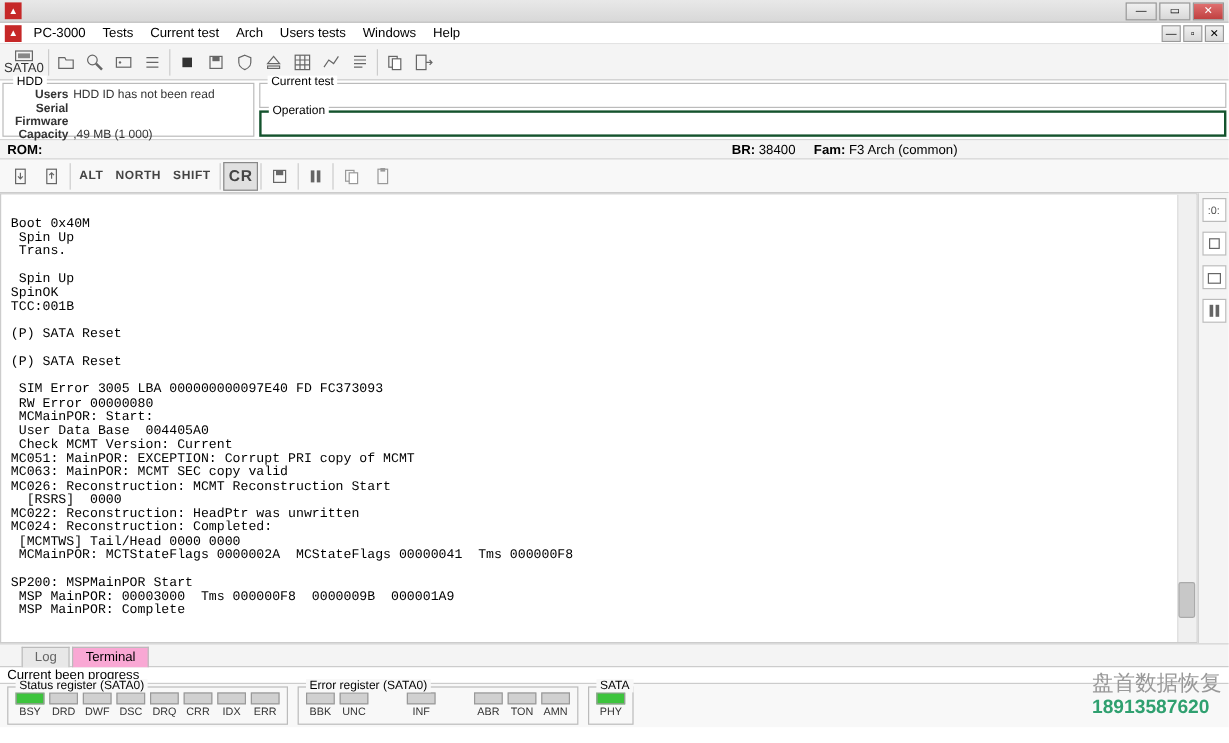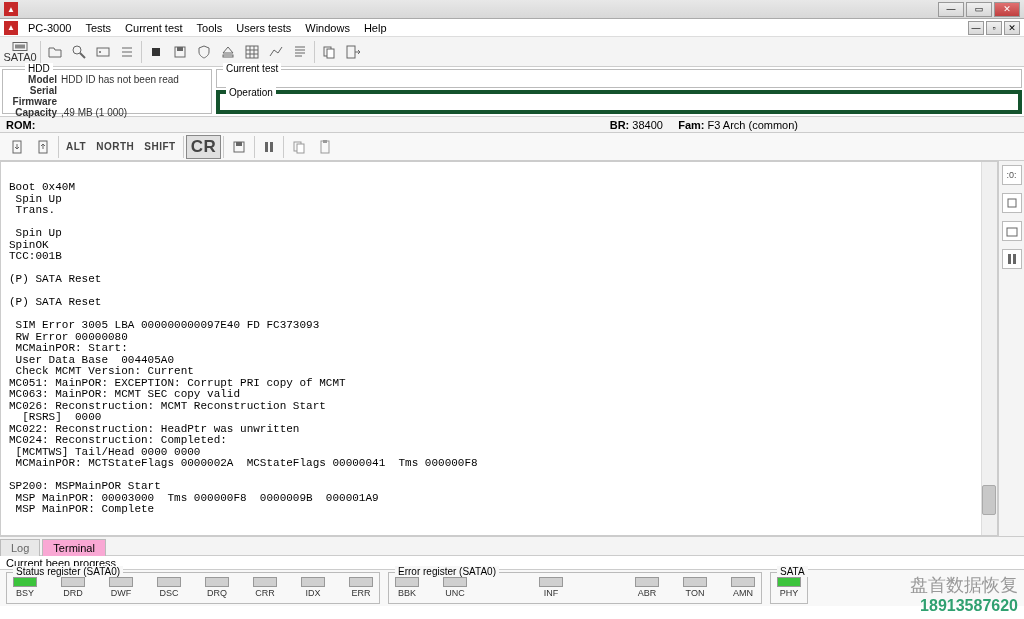--- a/index.html
+++ b/index.html
@@ -104,7 +104,7 @@
     <div class="menuitem">PC-3000</div>
     <div class="menuitem">Tests</div>
     <div class="menuitem">Current test</div>
-    <div class="menuitem">Tools</div>
+    <div class="menuitem">Arch</div>
     <div class="menuitem">Users tests</div>
     <div class="menuitem">Windows</div>
     <div class="menuitem">Help</div>

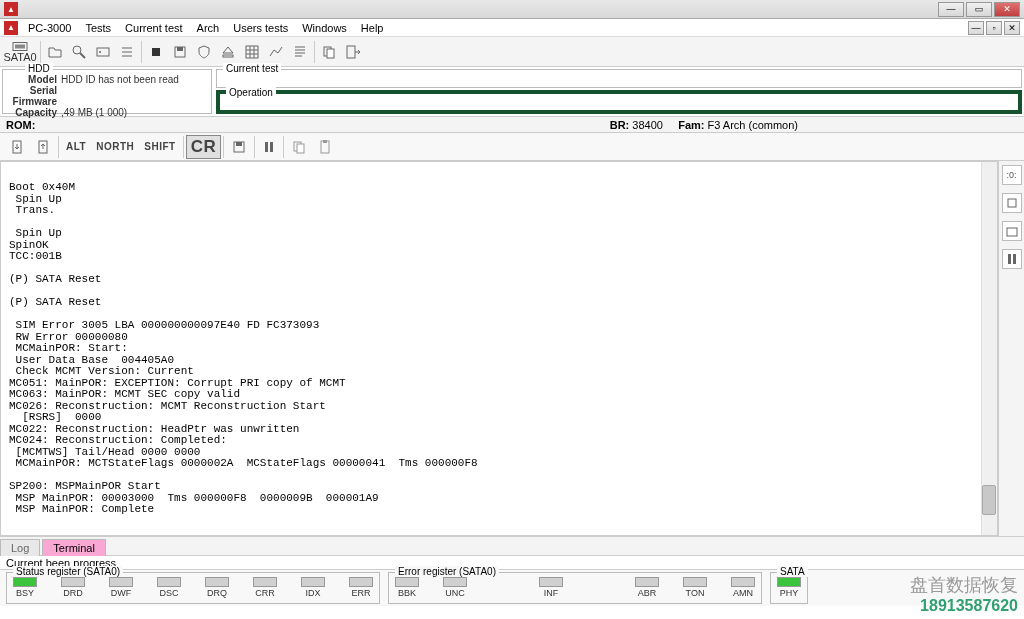--- a/index.html
+++ b/index.html
@@ -31,7 +31,7 @@
 
 .infostrip { display: flex; height: 50px; border-bottom: 1px solid #ccc; }
 .hddbox { width: 210px; border: 1px solid #bbb; margin: 2px; position: relative; padding: 4px 6px; font-size: 10px; }
-.hddbox .legend { position: absolute; top: -7px; left: 22px; background: #fff; padding: 0 3px; font-size: 10px; }
+.hddbox .legend { position: absolute; top: -7px; left: 8px; background: #fff; padding: 0 3px; font-size: 10px; }
 .hddrow { display: flex; line-height: 11px; }
 .hddlabel { width: 52px; text-align: right; color: #333; font-weight: bold; padding-right: 4px; font-size:10px;}
 .hddval { color: #333; font-size:10px;}

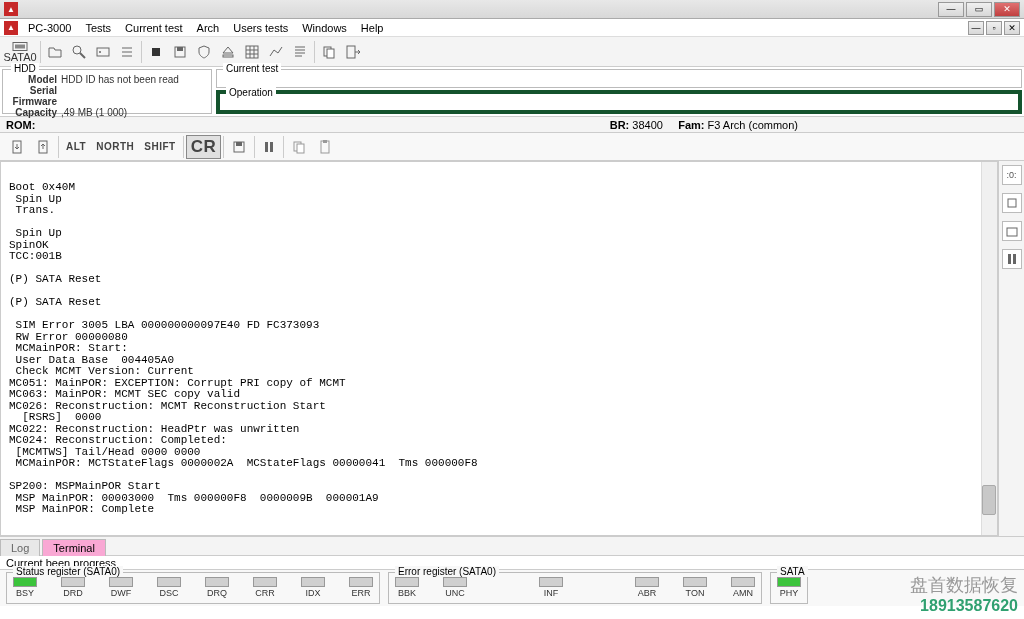--- a/index.html
+++ b/index.html
@@ -213,7 +213,7 @@
   <div class="hddbox">
     <div class="legend">HDD</div>
     <div class="hddrow">
-        <div class="hddlabel">Model</div>
+        <div class="hddlabel">Users</div>
         <div class="hddval">HDD ID has not been read</div>
       </div>
     <div class="hddrow">

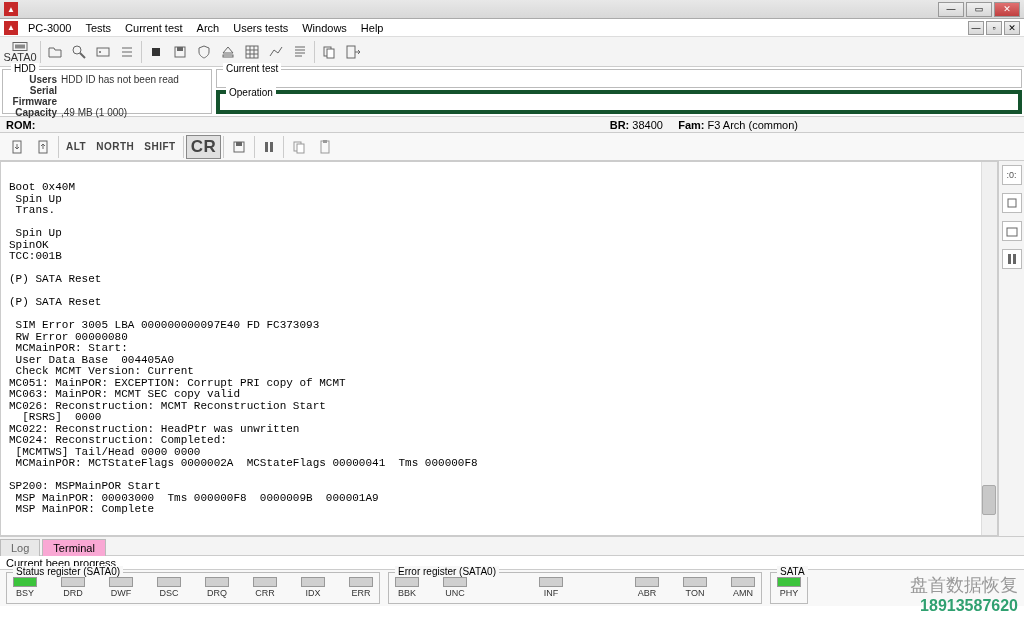--- a/index.html
+++ b/index.html
@@ -38,7 +38,7 @@
 .rightinfo { flex: 1; display: flex; flex-direction: column; }
 .currenttest { flex:1; border: 1px solid #bbb; margin: 2px 2px 1px 2px; position:relative; padding: 3px 6px; }
 .currenttest .legend { position:absolute; top:-7px; left:6px; background:#fff; padding:0 3px; font-size:10px;}
-.operation { flex:1; border: 4px solid #14532d; margin: 1px 2px 2px 2px; position:relative; padding: 3px 6px;}
+.operation { flex:1; border: 2px solid #14532d; margin: 1px 2px 2px 2px; position:relative; padding: 3px 6px;}
 .operation .legend { position:absolute; top:-7px; left:6px; background:#fff; padding:0 3px; font-size:10px;}
 
 

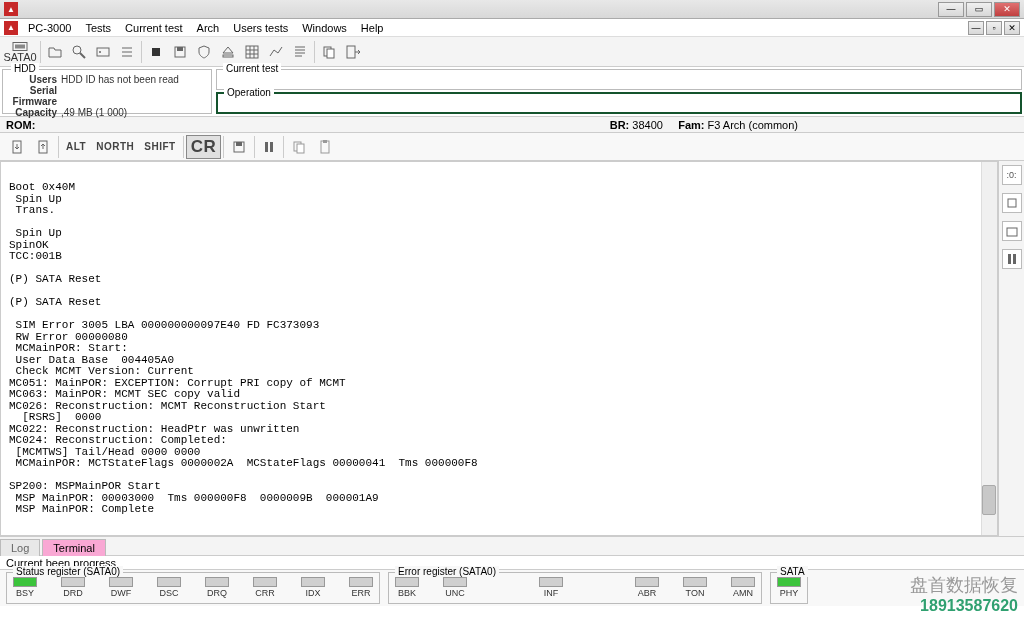--- a/index.html
+++ b/index.html
@@ -270,7 +270,7 @@
   <div class="t2btn text">NORTH</div>
   <div class="t2btn text">SHIFT</div>
   <div class="tsep"></div>
-  <div class="t2btn text pressed" style="font-size:17px;">CR</div>
+  <div class="t2btn text pressed" style="font-size:13px;">CR</div>
   <div class="tsep"></div>
   <div class="t2btn">
       <svg width="16" height="16" viewBox="0 0 16 16">

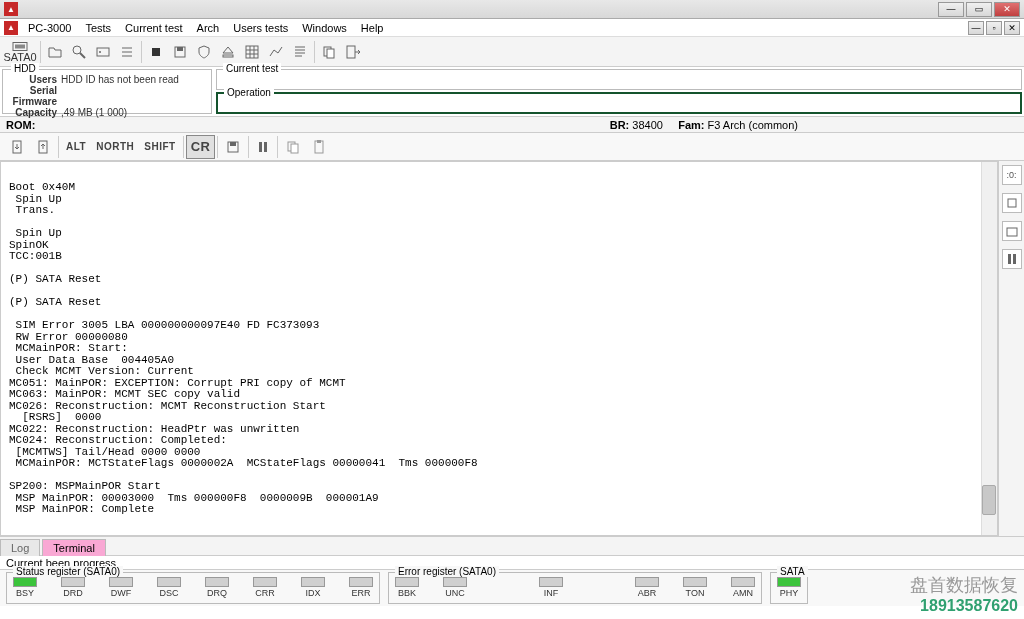--- a/index.html
+++ b/index.html
@@ -63,7 +63,7 @@
 .rpbtn { width:20px; height:20px; border:1px solid #bbb; display:flex; align-items:center; justify-content:center; font-size:9px; background:#fff; cursor:pointer; color:#555;}
 
 
-.tabstrip { height: 20px; background: #f4f4f4; display: flex; align-items: flex-end; padding-left: 0; border-top:1px solid #ccc; border-bottom:1px solid #ccc;}
+.tabstrip { height: 20px; background: #f4f4f4; display: flex; align-items: flex-end; padding-left: 18px; border-top:1px solid #ccc; border-bottom:1px solid #ccc;}
 .tab { padding: 2px 10px; border: 1px solid #bbb; border-bottom: none; background: #f9a8d4; margin-right: 2px; cursor: pointer; position:relative; top:1px; font-size:11px;}
 .tab.inactive { background: #e8e8e8; color:#666;}
 

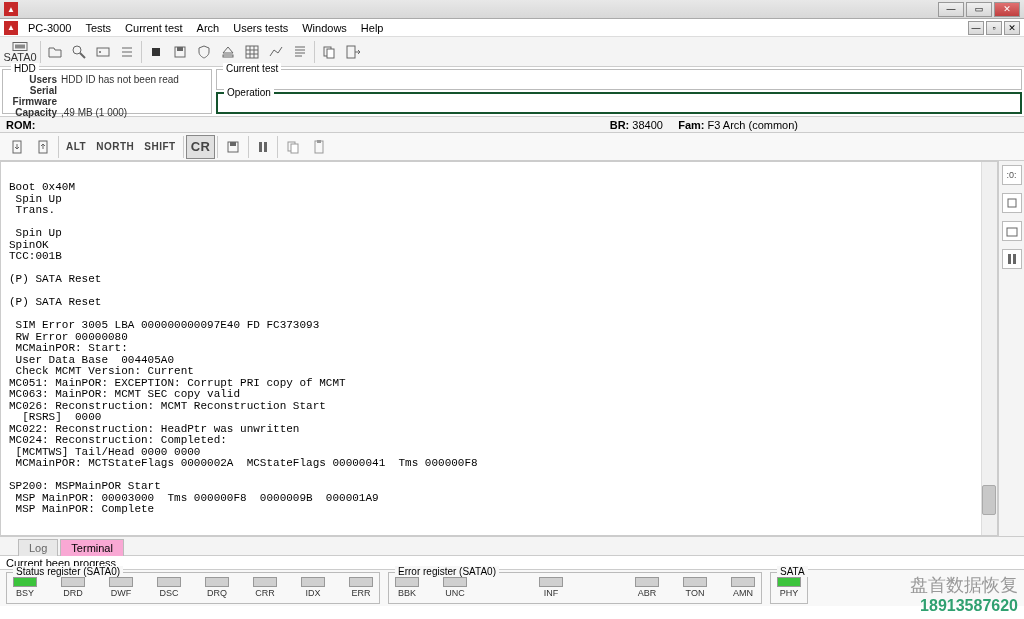--- a/index.html
+++ b/index.html
@@ -72,7 +72,7 @@
 
 
 .footer { height: 36px; display:flex; gap:8px; padding: 2px 6px; background:#f8f8f8; }
-.reggroup { border:1px solid #bbb; position:relative; padding: 4px 4px 2px 4px; display:flex; gap:20px; }
+.reggroup { border:1px solid #bbb; position:relative; padding: 4px 4px 2px 4px; display:flex; gap:0; }
 .reggroup .legend { position:absolute; top:-7px; left:6px; background:#f8f8f8; padding:0 3px; font-size:10px;}
 .regcell { width:28px; display:flex; flex-direction:column; align-items:center; gap:1px; }
 .regbox { width:24px; height:10px; background:#d0d0d0; border:1px solid #999; }

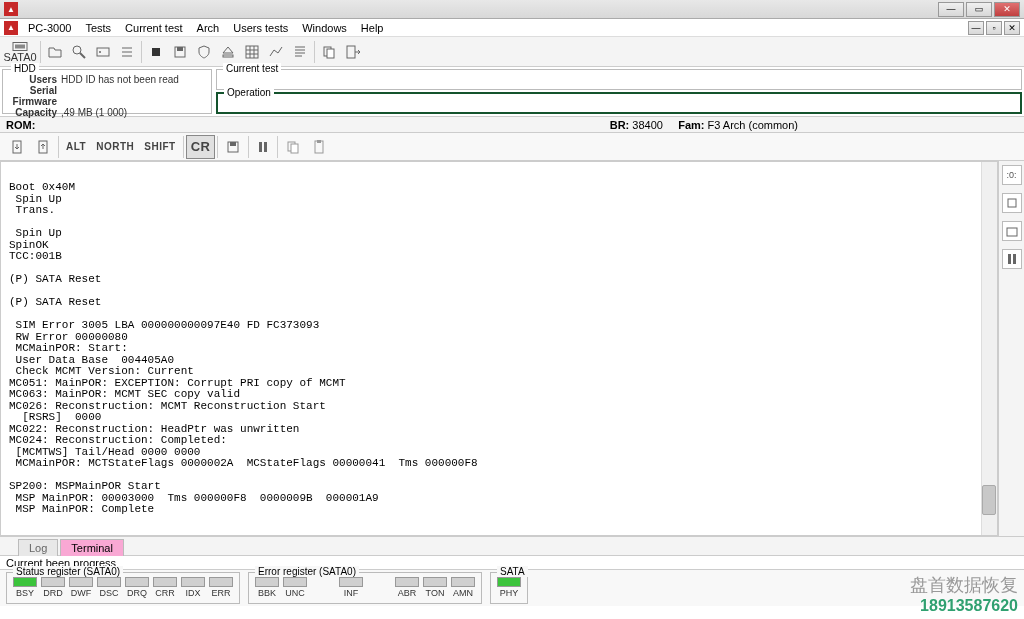--- a/index.html
+++ b/index.html
@@ -82,7 +82,7 @@
 .spacer-cell { width: 28px; }
 
 
-.watermark { position:absolute; right:6px; bottom:4px; text-align:right; pointer-events:none; }
+.watermark { position:absolute; right:6px; bottom:20px; pointer-events:none; }
 .watermark .cn { font-size:18px; color:#999; font-family: "Microsoft YaHei", sans-serif; }
 .watermark .num { font-size:16px; color:#30a070; font-weight:bold; text-shadow: 0 0 2px #fff; }
 </style>

